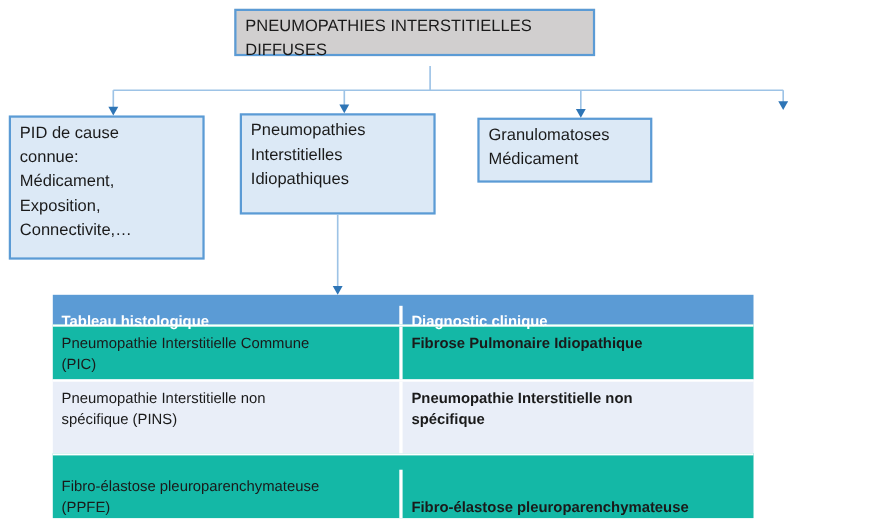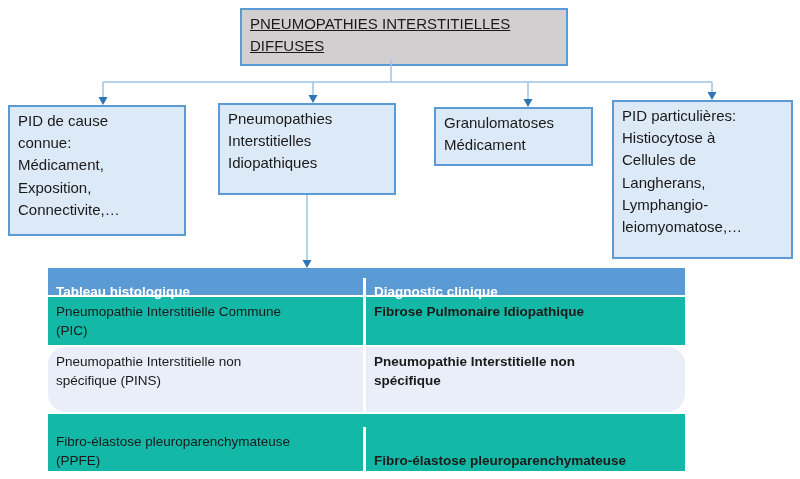--- a/index.html
+++ b/index.html
@@ -27,10 +27,9 @@
     white-space: pre-line;
   }
   .root-node {
-    left: 240px; top: 8px; width: 328px; height: 58px;
+    left: 213px; top: 8px; width: 328px; height: 43px;
     background: #d1cfcf;
     line-height: 1.45;
-    text-decoration: underline;
   }
   .child-node { background: #dce9f6; }
   .node-1 { left: 8px;   top: 105px; width: 178px; height: 131px; }

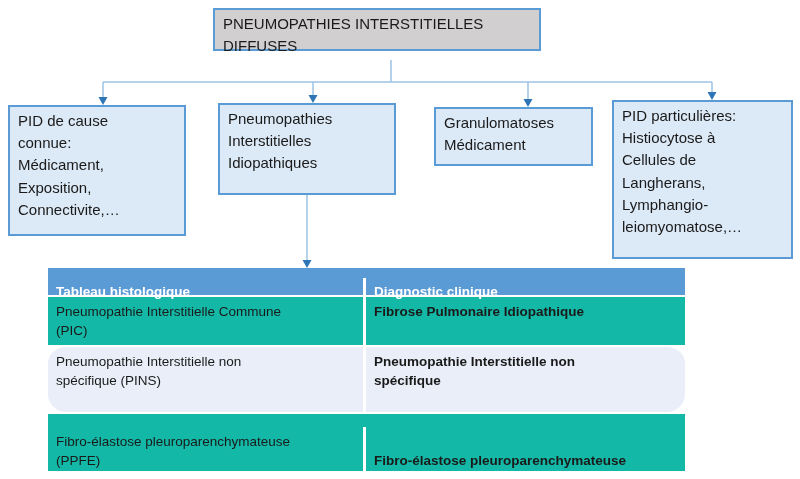--- a/index.html
+++ b/index.html
@@ -107,12 +107,6 @@
   <div class="node child-node node-3">Granulomatoses
 Médicament</div>
 
-  <div class="node child-node node-4">PID particulières:
-Histiocytose à
-Cellules de
-Langherans,
-Lymphangio-
-leiomyomatose,…</div>
 
   <svg class="connectors" viewBox="0 0 800 479">
     <path d="M391,60 V82"></path>

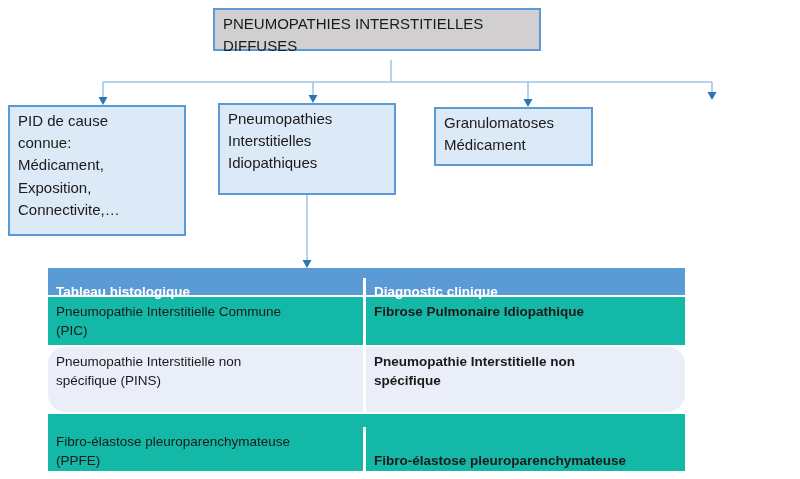--- a/index.html
+++ b/index.html
@@ -83,7 +83,7 @@
   .t-col2 { flex: 1; }
   .t-body .t-col2 { font-weight: bold; }
   .row-1 { height: 50px; }
-  .row-2 { height: 67px; border-radius: 18px; }
+  .row-2 { height: 67px; }
   .row-3 { height: 59px; align-items: flex-end; }
 </style>
 </head>

